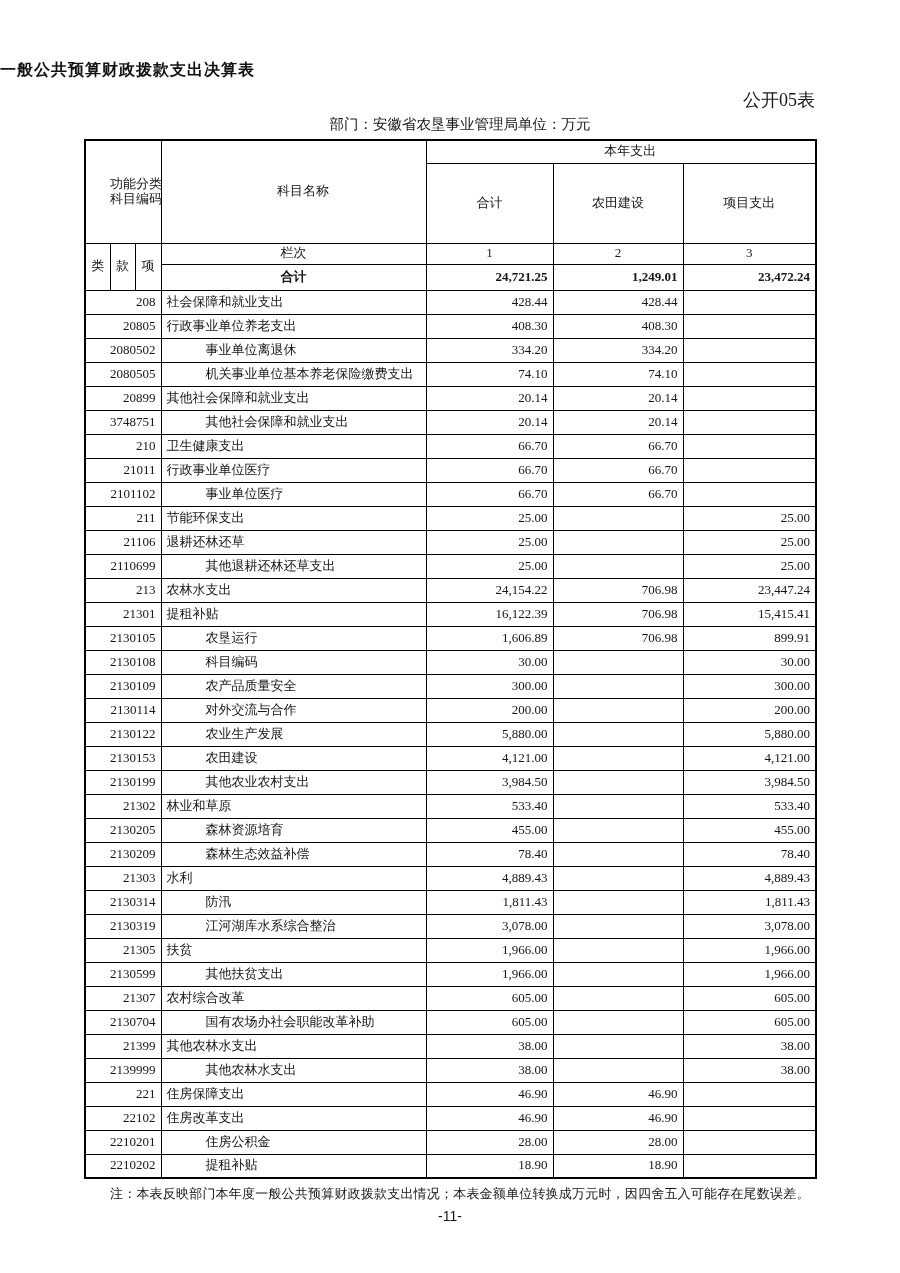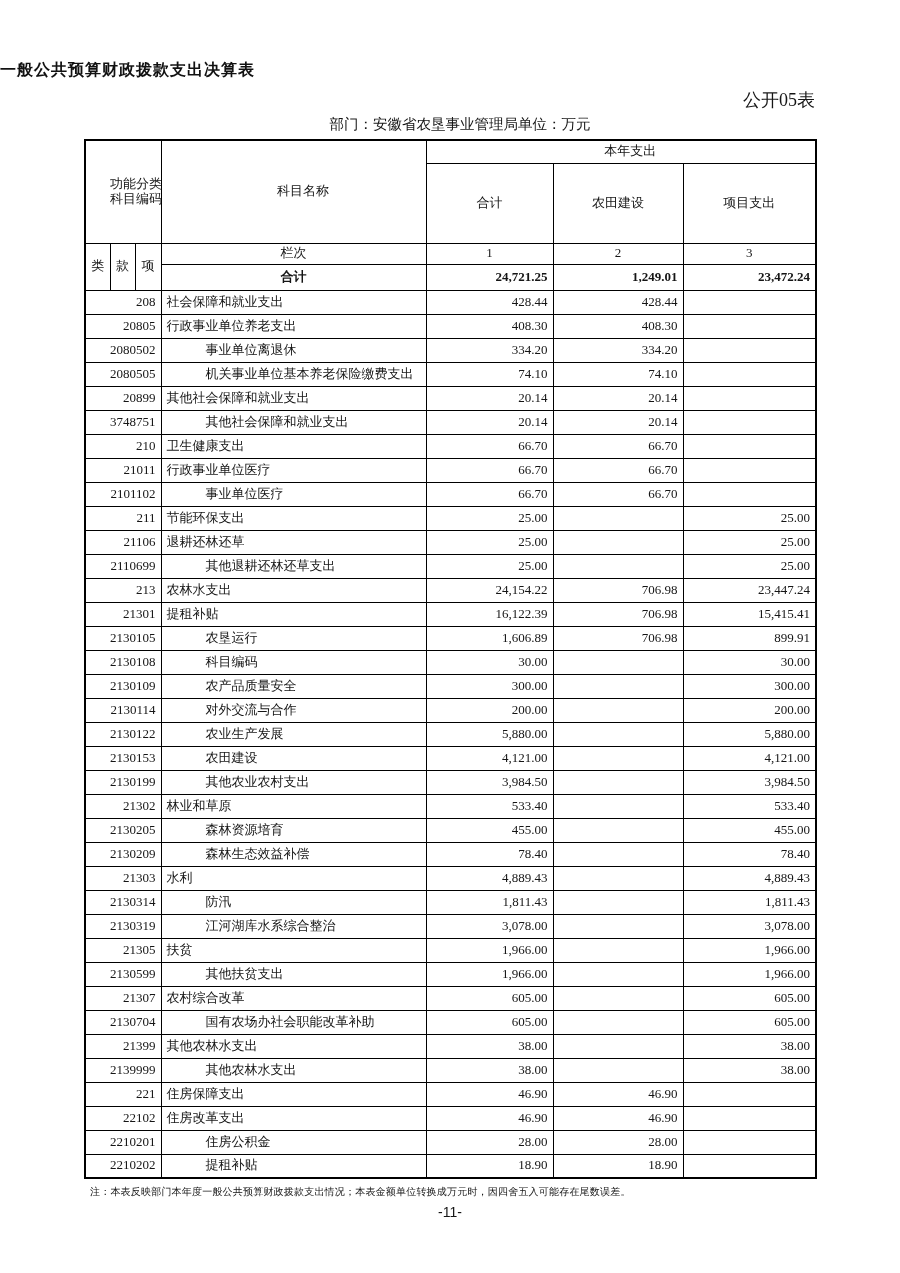--- a/index.html
+++ b/index.html
@@ -65,9 +65,10 @@
   tr.total-row td { font-weight: bold; }
 
   .note-line {
-    font-size: 10px;
+    font-size: 13px;
     padding: 6px 0 0 90px;
     letter-spacing: 0.2px;
+    margin-left: 20px;
   }
   .page-number {
     text-align: center;

